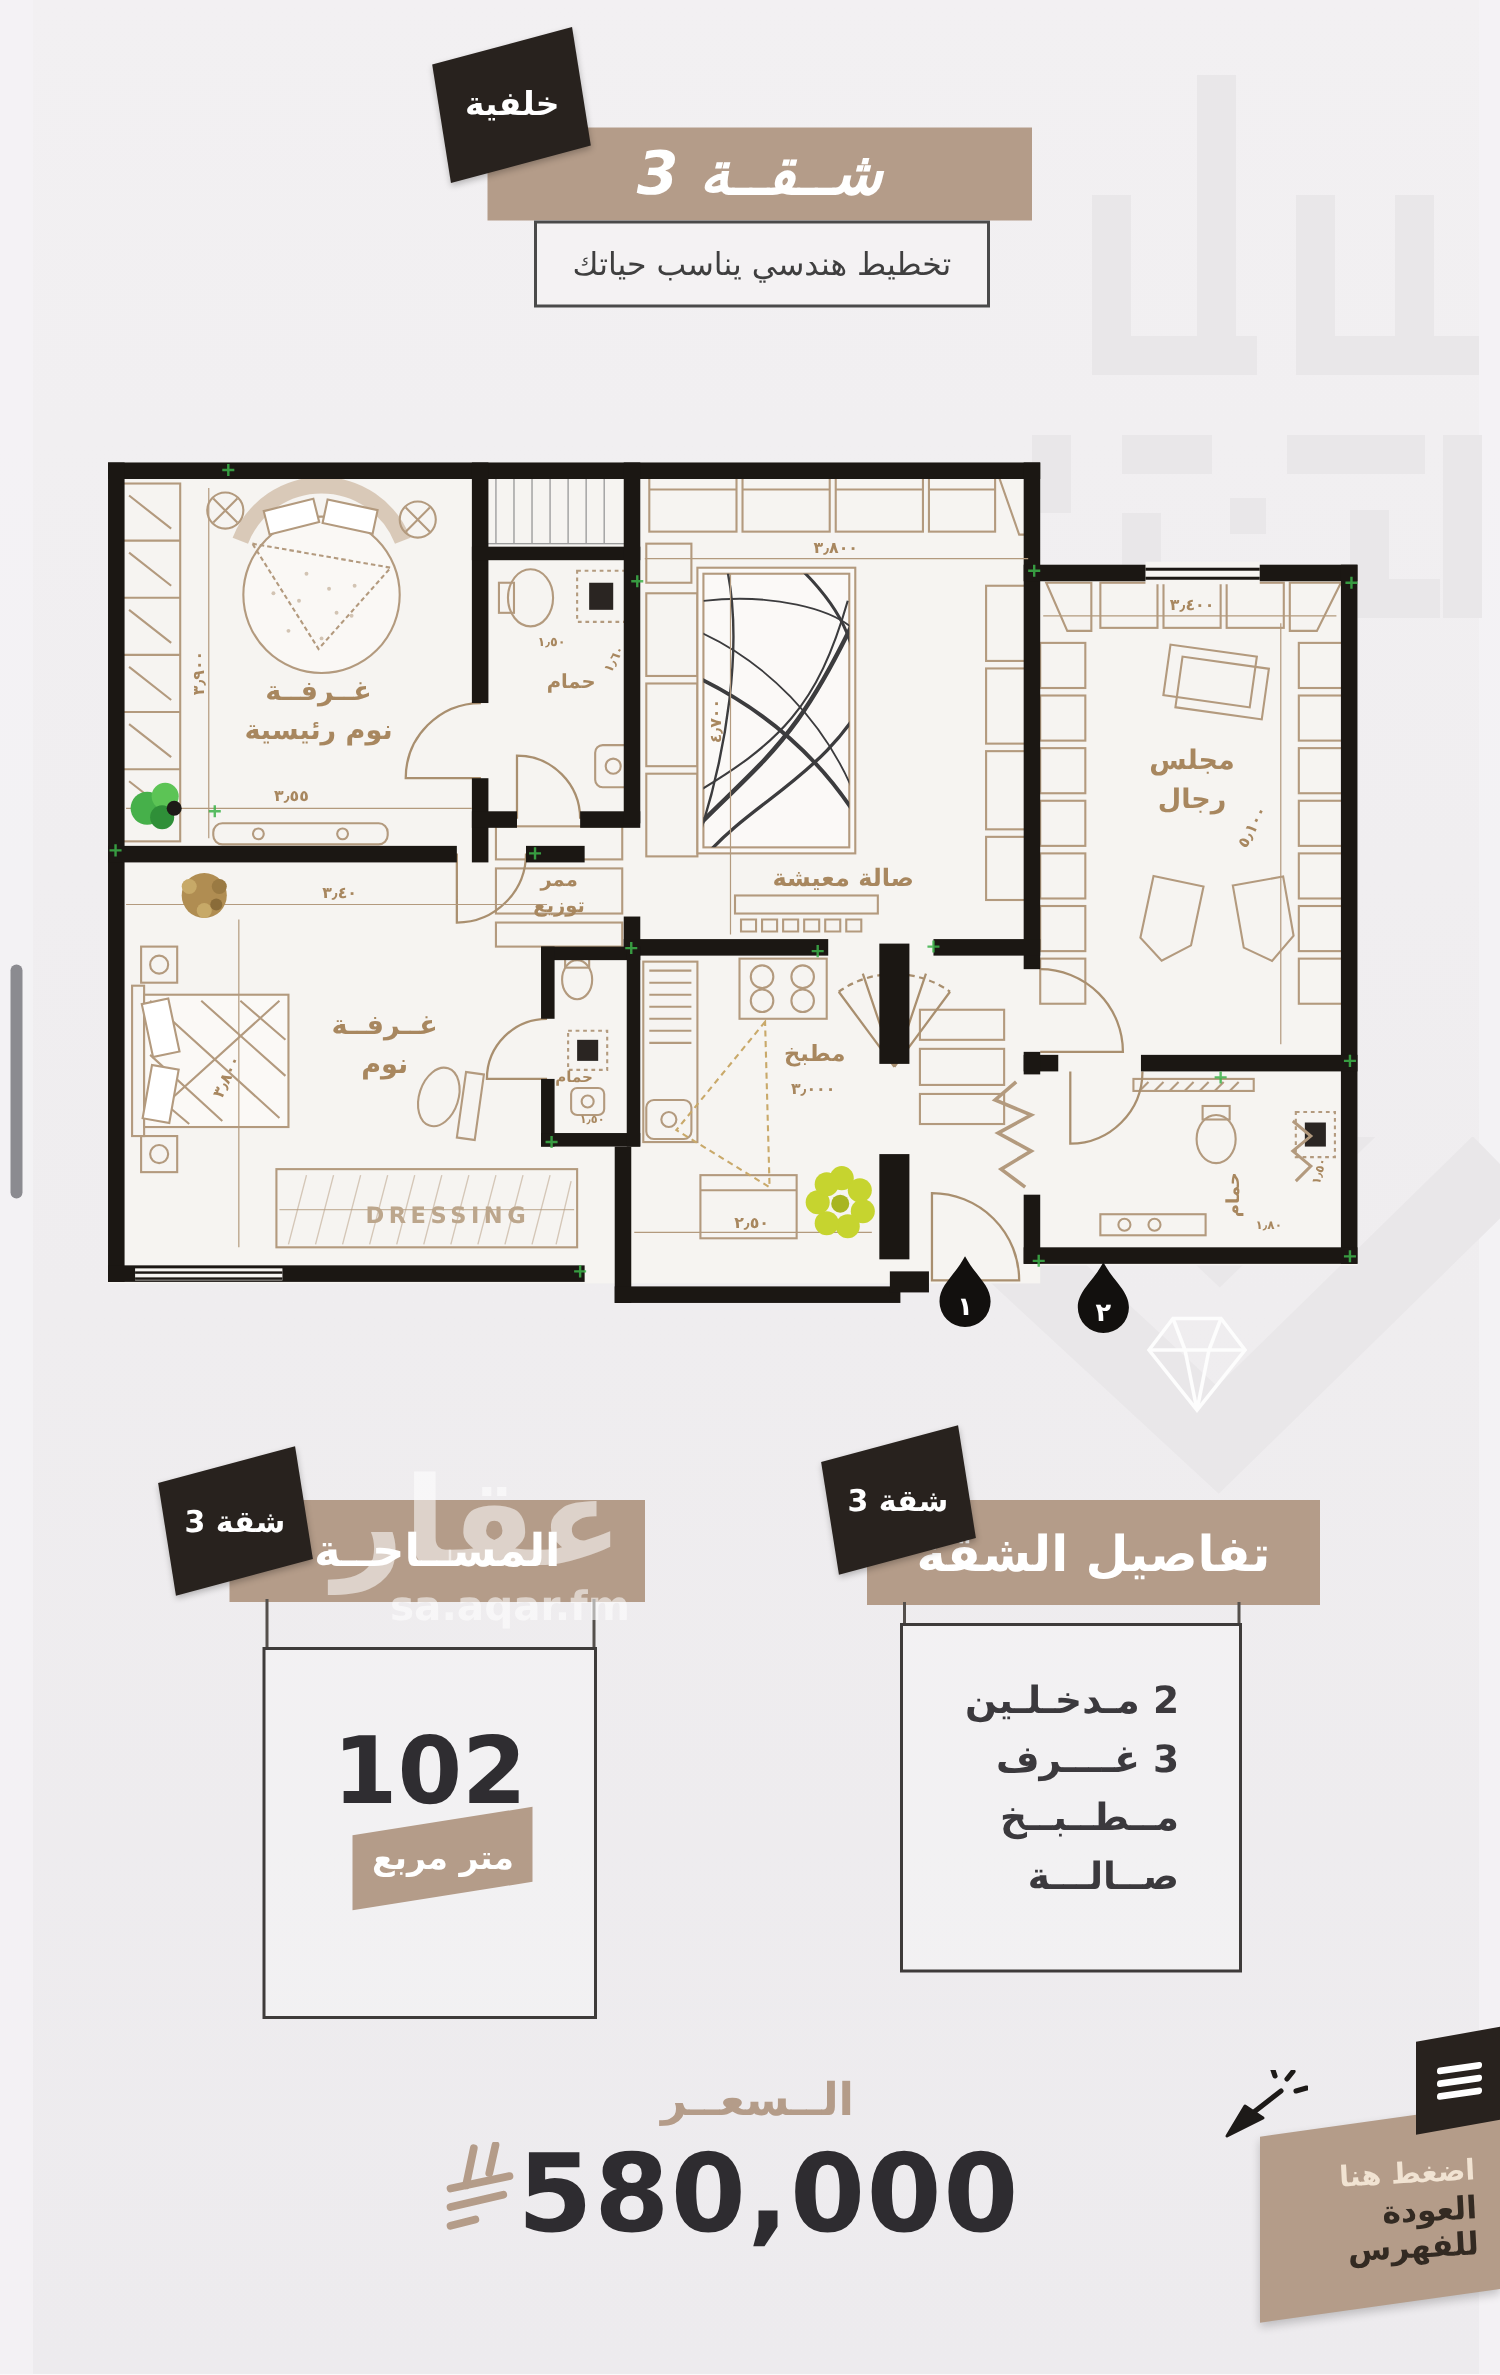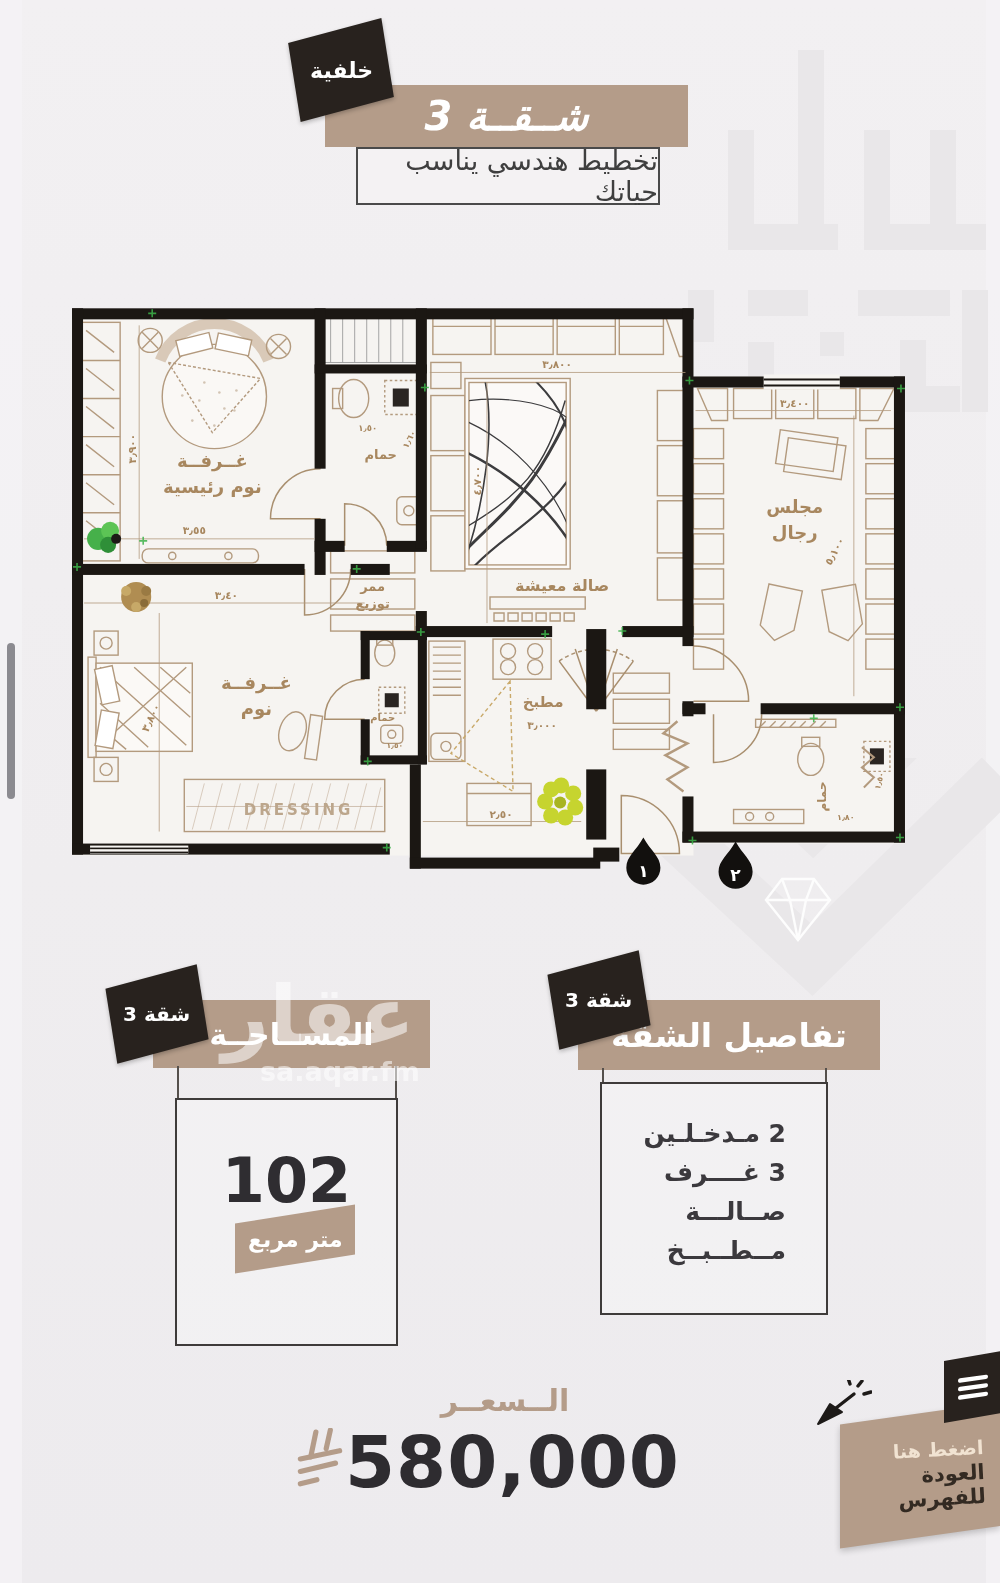--- a/index.html
+++ b/index.html
@@ -65,7 +65,7 @@
     <span>شــقــة 3</span>
   </div>
   <div class="abs" style="left:356px;top:147px;width:304px;height:58px;background:#f4f2f3;border:2px solid #4a4a4a;box-sizing:border-box;display:flex;align-items:center;justify-content:center;">
-    <span style="color:#3f3f3f;font-size:27px;direction:rtl;">تخطيط هندسي يناسب حياتك</span>
+    <span style="color:#3f3f3f;font-size:21px;direction:rtl;">تخطيط هندسي يناسب حياتك</span>
   </div>
   <div class="abs badge" style="left:293px;top:30px;width:96px;height:80px;font-size:22px;">
     <span>خلفية</span>

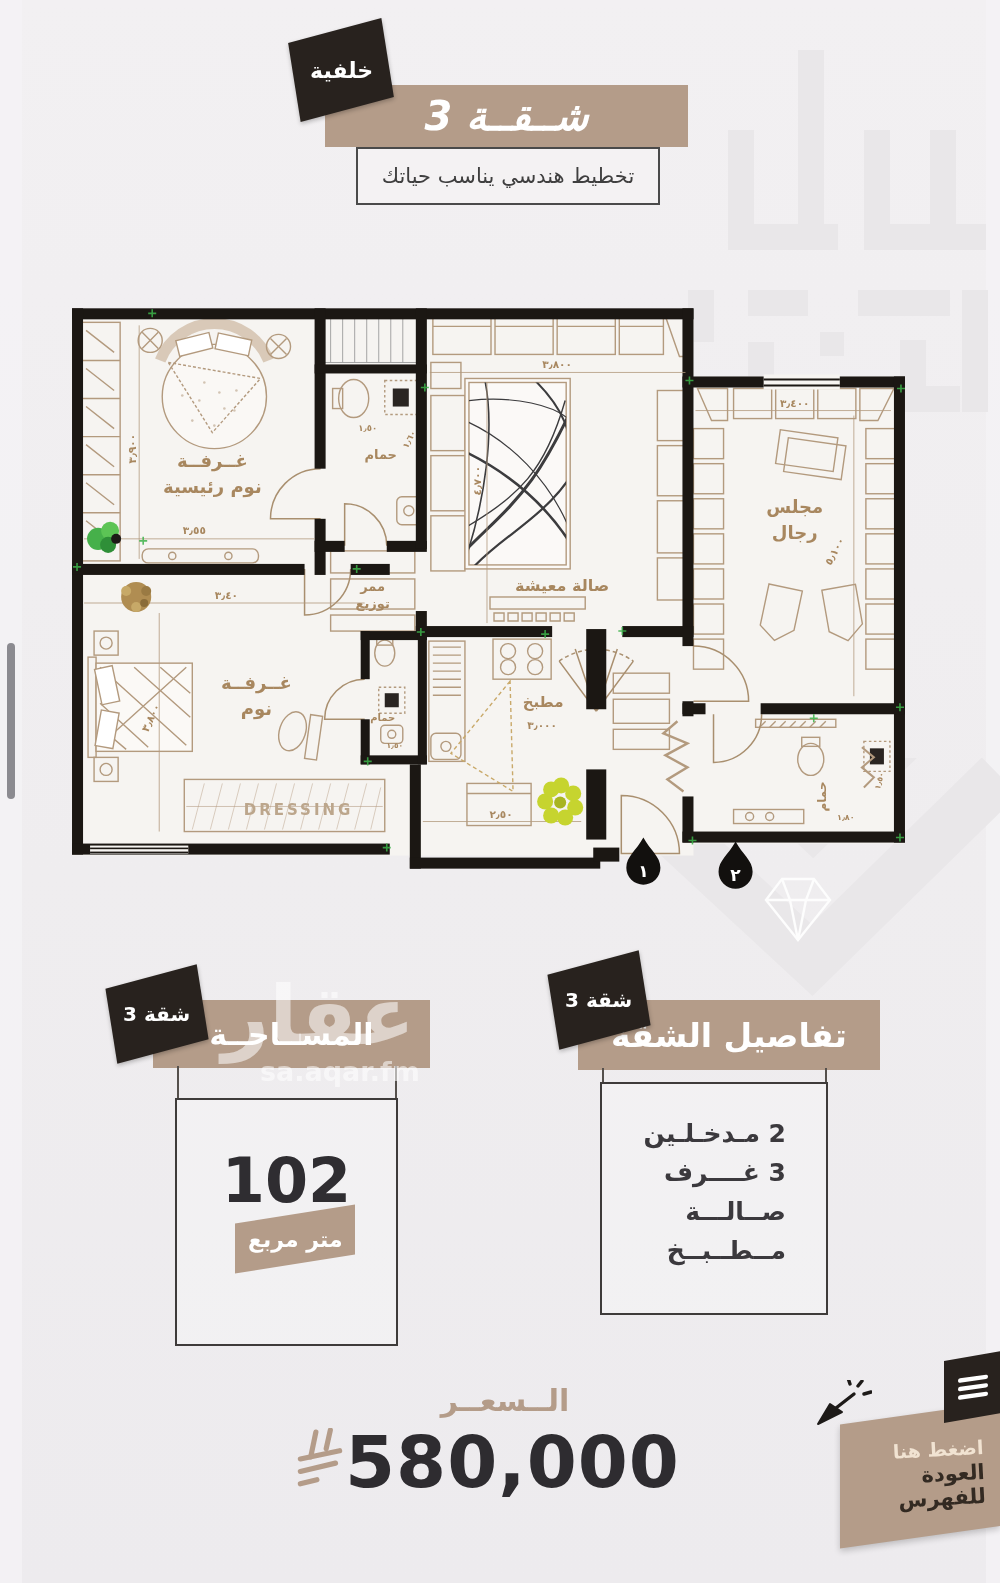--- a/index.html
+++ b/index.html
@@ -436,8 +436,8 @@
   <div class="abs outline-box" style="left:600px;top:1082px;width:228px;height:233px;padding:30px 40px 0 0;">
     <div class="details-item">2 مـدخـلـين</div>
     <div class="details-item">3 غــــرف</div>
+    <div class="details-item">مــطــبــخ</div>
     <div class="details-item">صــالـــة</div>
-    <div class="details-item">مــطــبــخ</div>
   </div>
 
   <div class="abs price-label" style="left:380px;top:1383px;width:250px;">الــسعــر</div>

